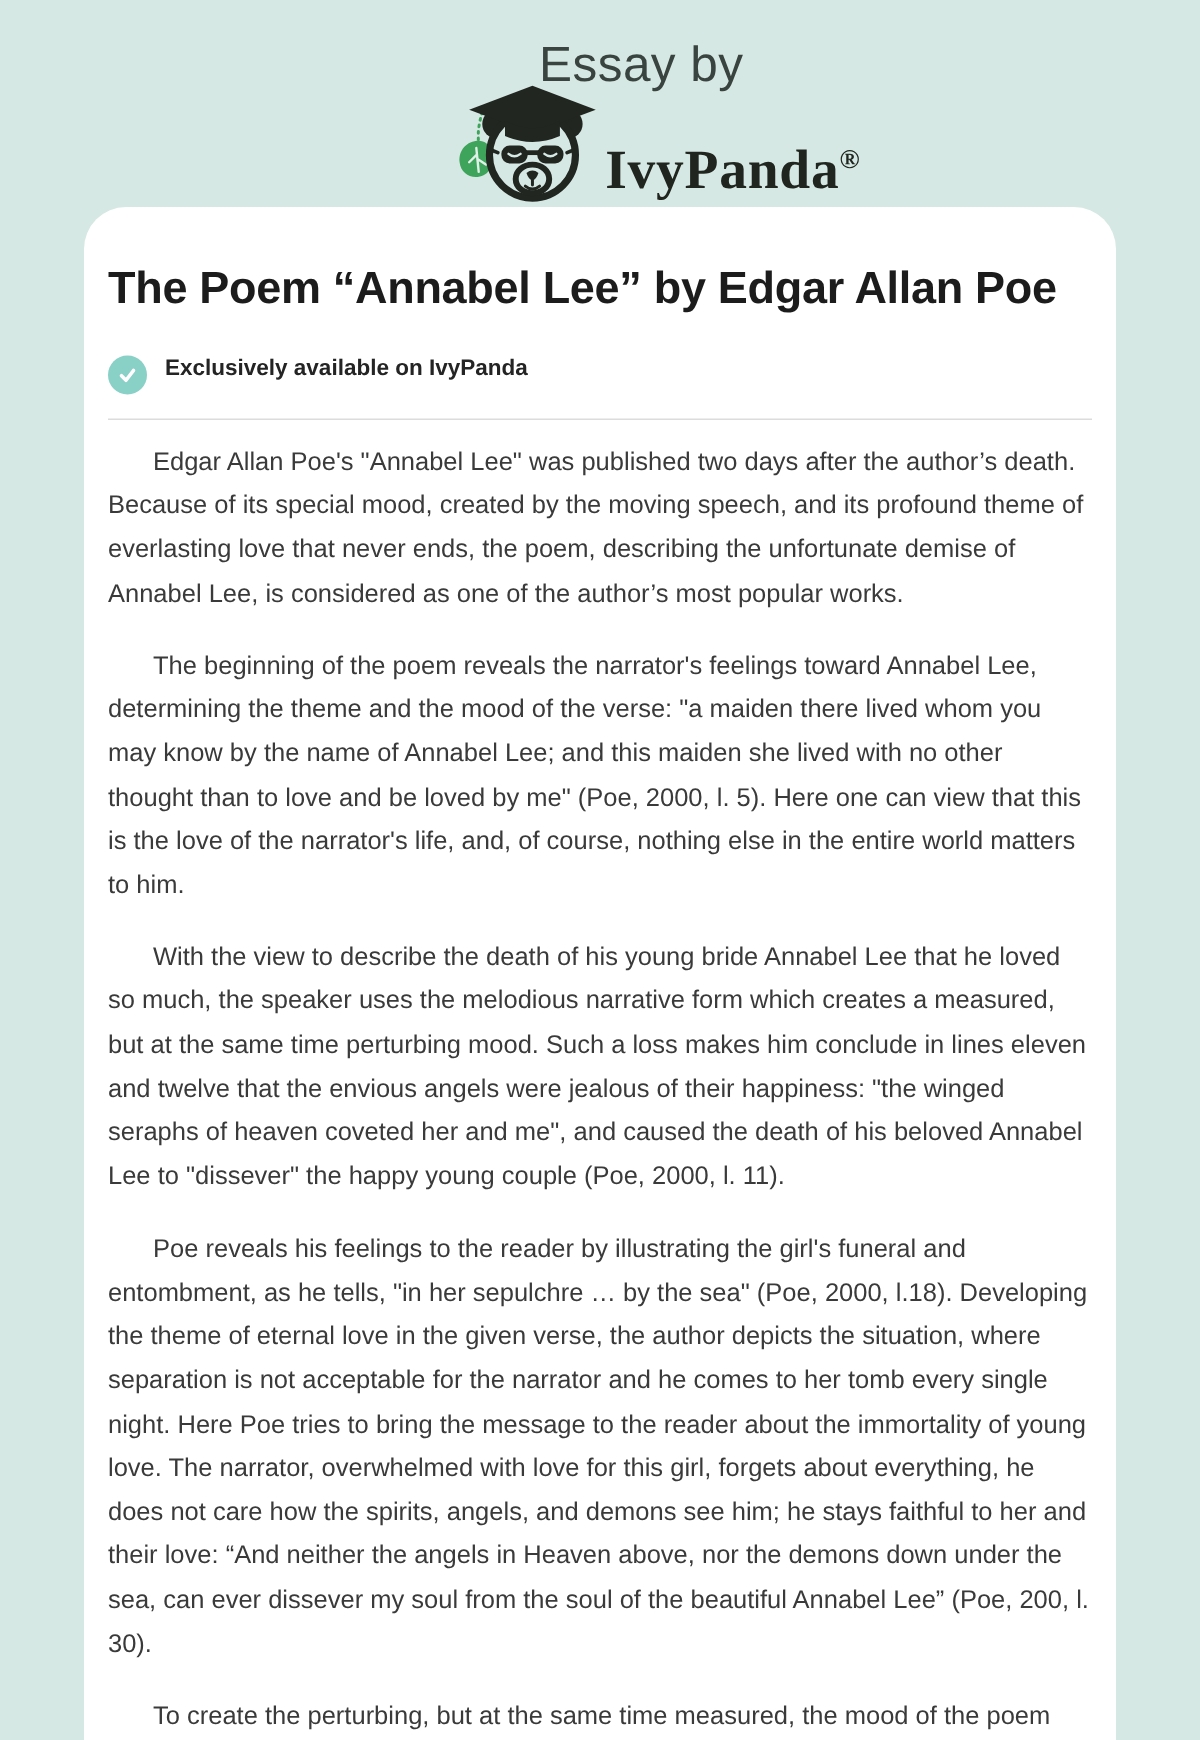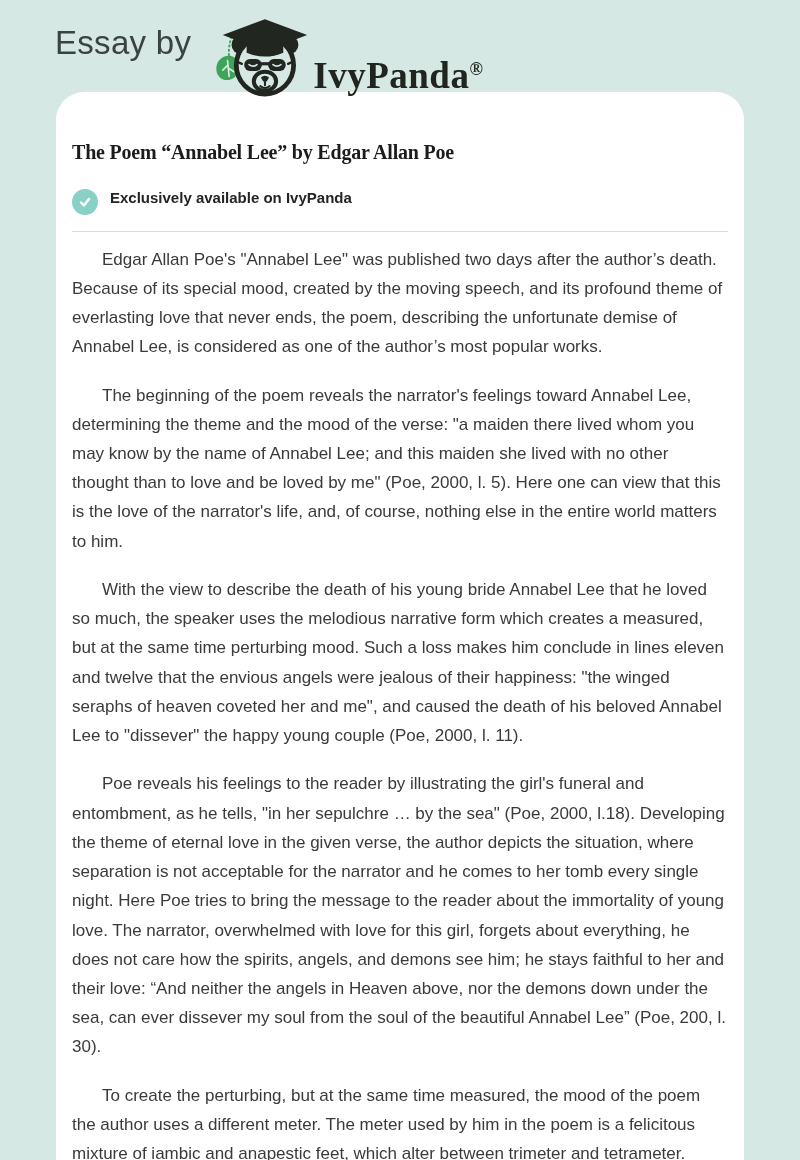--- a/index.html
+++ b/index.html
@@ -14,9 +14,10 @@
   
   .site-header {
     display: flex;
-    align-items: flex-start;
+    align-items: center;
     padding: 24px 0 0 55px;
-    height: 92px;
+    height: 138px;
+    flex-direction: column;
   }
   .essay-by {
     font-size: 33px;

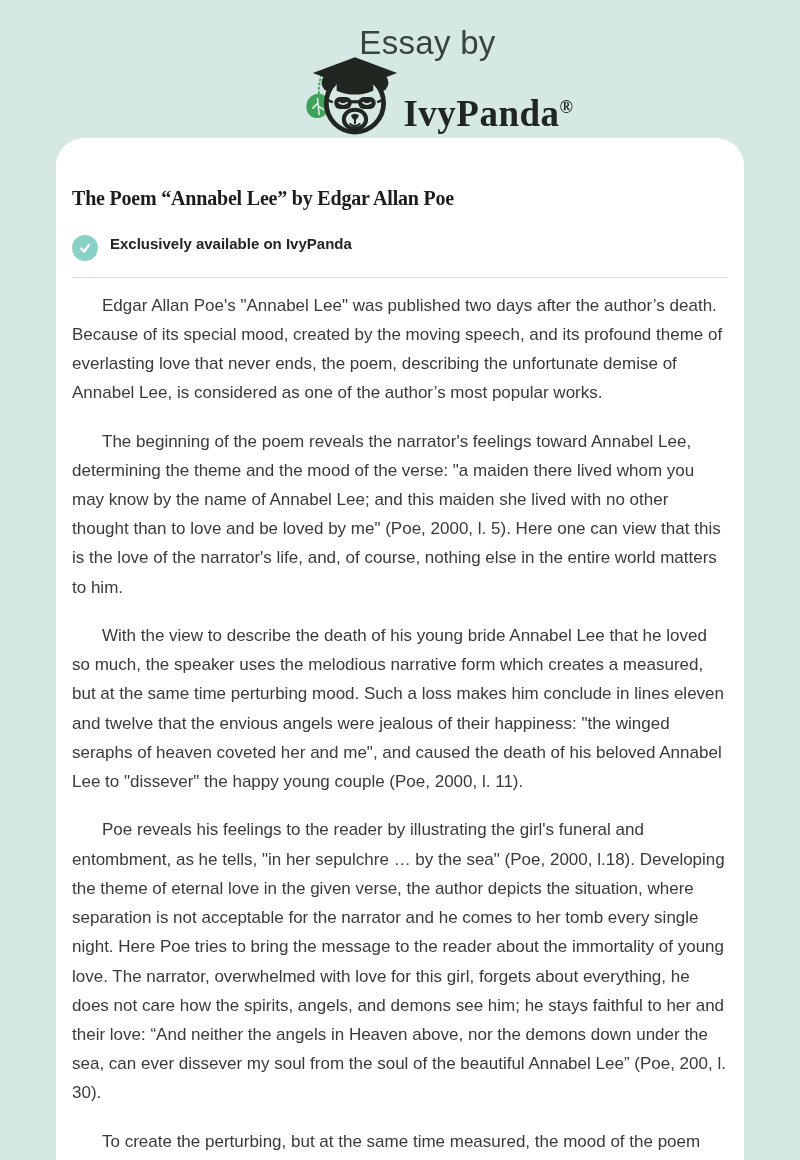--- a/index.html
+++ b/index.html
@@ -50,13 +50,12 @@
     padding: 34px 16px 30px 16px;
   }
   .essay-title {
-    margin: 12px 0 22px 0;
-    font-size: 20px;
+    margin: 0 0 22px 0;
+    font-size: 30px;
     line-height: 1.43;
     font-weight: 700;
     color: #1c1c1c;
     letter-spacing: -0.2px;
-    font-family: Liberation Serif, serif;
   }
   .badge-row {
     display: flex;

